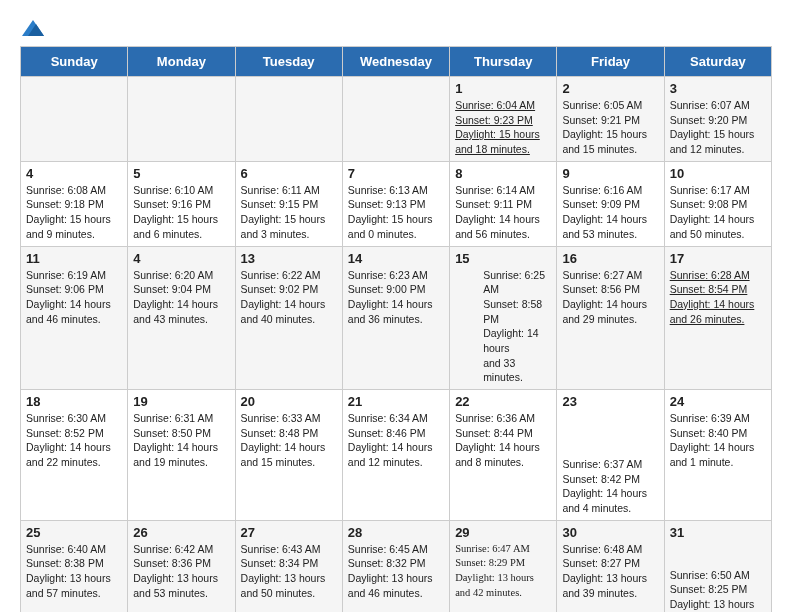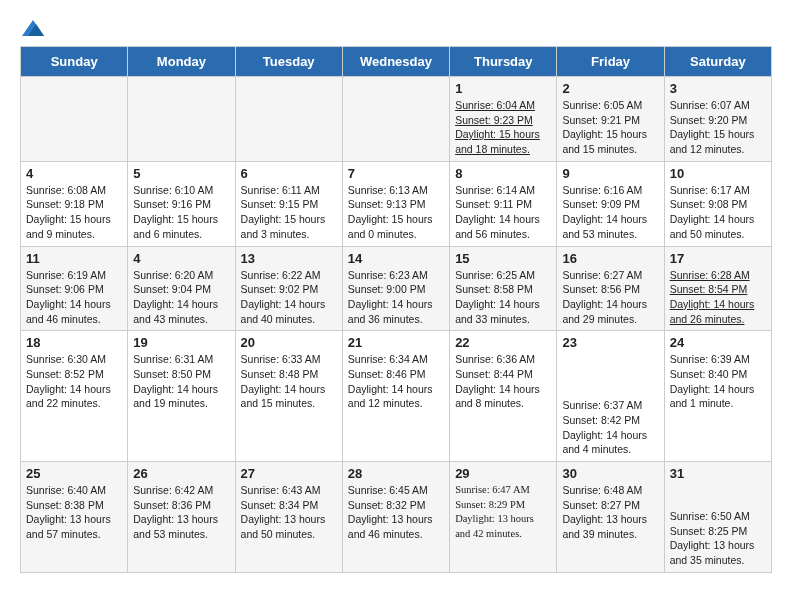--- a/index.html
+++ b/index.html
@@ -223,7 +223,7 @@
         </td>
         <td>
           <span class="day-num">15</span>
-          <div class="cell-content" style="white-space: pre-line;">Sunrise: 6:25 AM
+          <div class="cell-content" style="white-space: pre-line; margin-left: 28px;">Sunrise: 6:25 AM
 Sunset: 8:58 PM
 Daylight: 14 hours
 and 33 minutes.</div>

